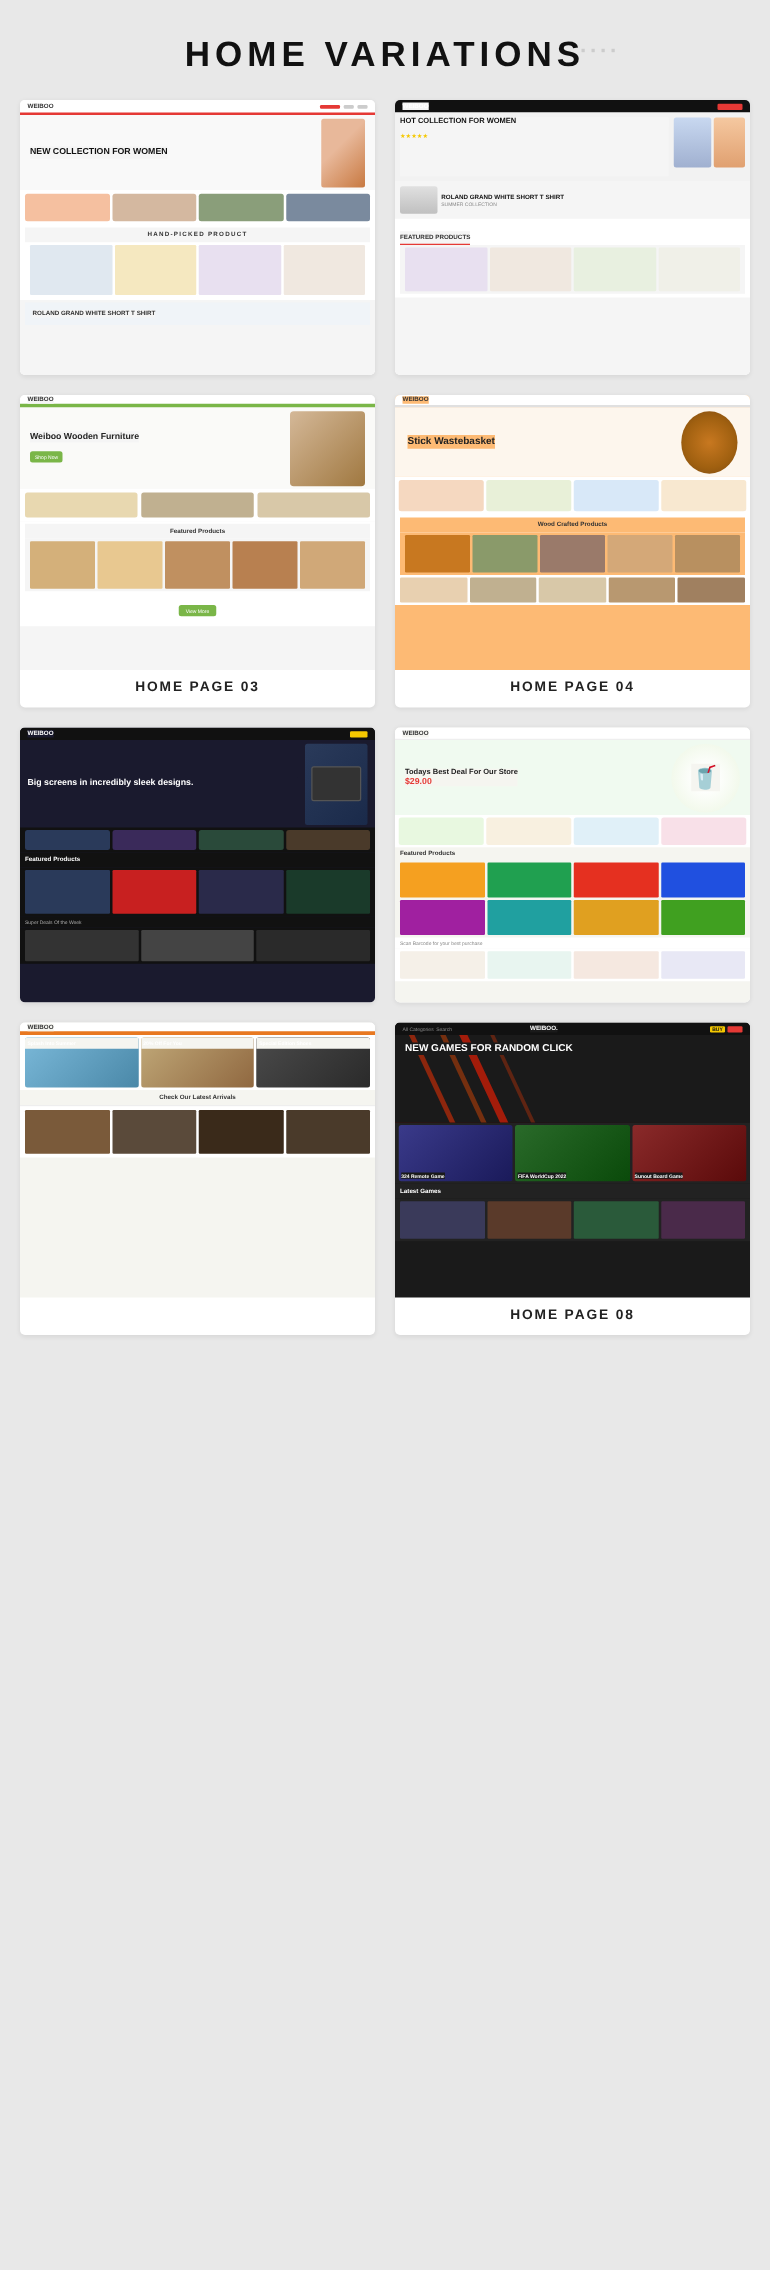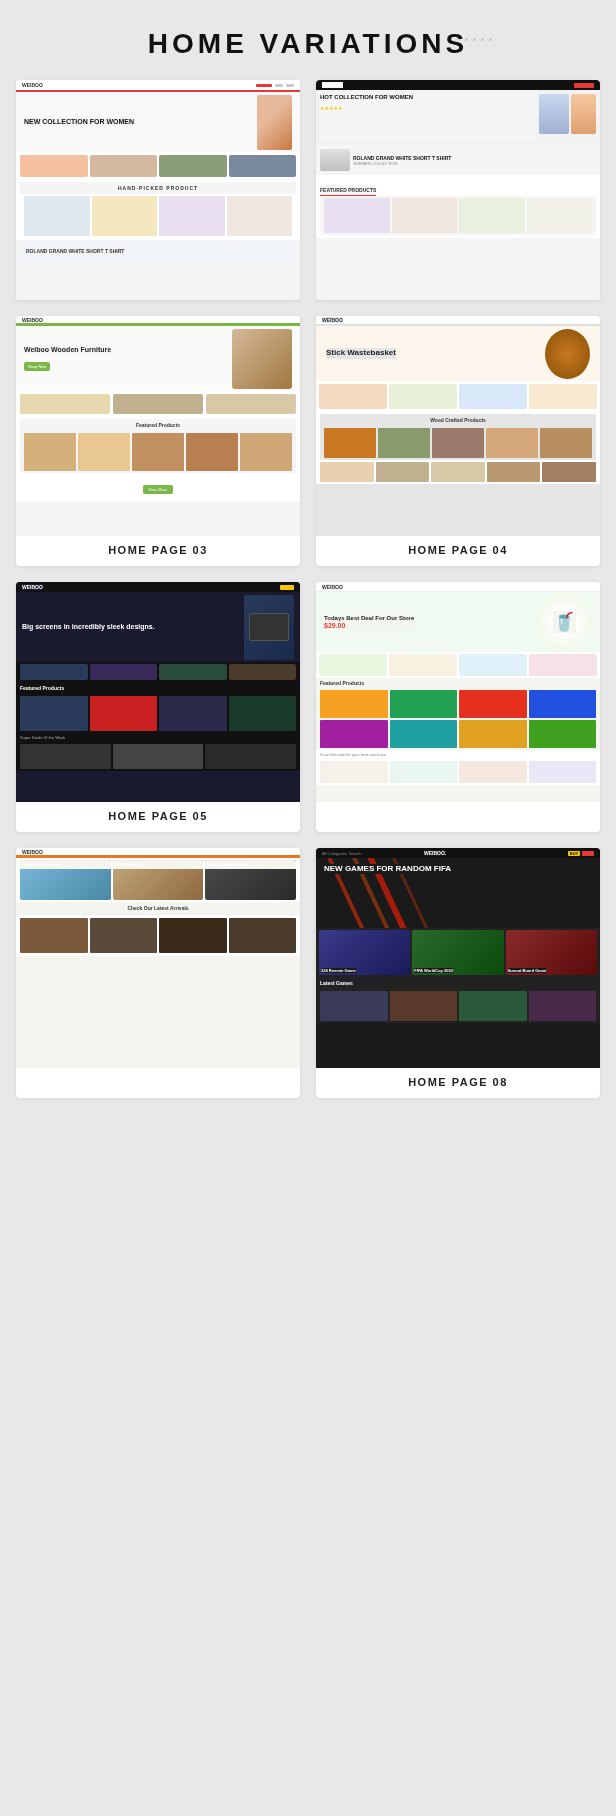--- a/index.html
+++ b/index.html
@@ -117,7 +117,7 @@
     .hp03 .product:nth-child(5) { background: #d0a878; }
 
     
-    .hp04 { background: #e5e5e5; }
+    .hp04 { background: #fdba74; }
     .hp04 .nav { background: #fff; height: 10px; border-bottom: 2px solid #e0e0e0; display: flex; align-items: center; padding: 0 6px; }
     .hp04 .nav-logo { font-size: 5px; font-weight: 800; color: #333; }
     .hp04 .hero { background: #fdf6ed; height: 55px; display: flex; align-items: center; padding: 6px 10px; gap: 8px; }

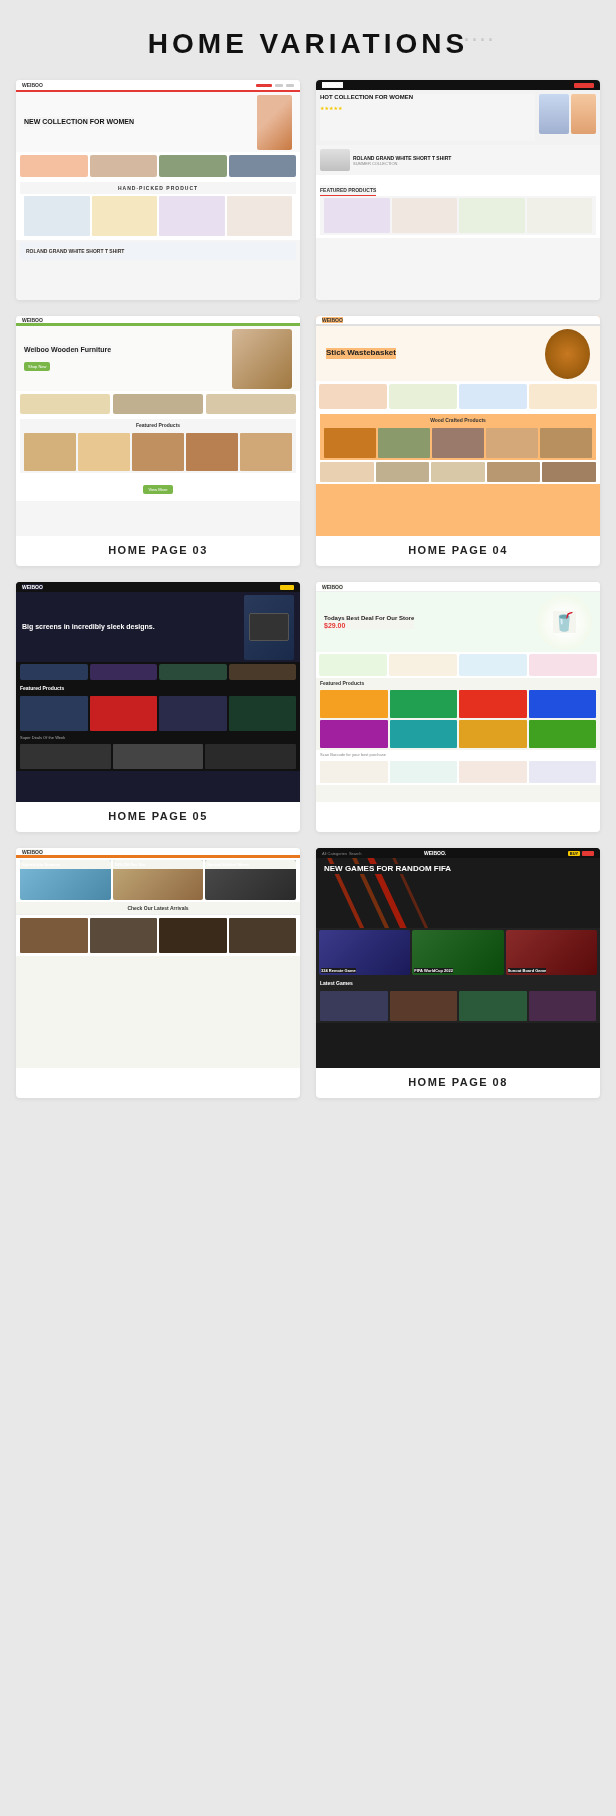--- a/index.html
+++ b/index.html
@@ -423,7 +423,6 @@
         <div style="flex:1;height:25px;background:#2a2a2a;border-radius:1px;"></div>
       </div>
     </div>
-    <div class="card-label">HOME PAGE 05</div>
   </div>
 
   <div class="card">

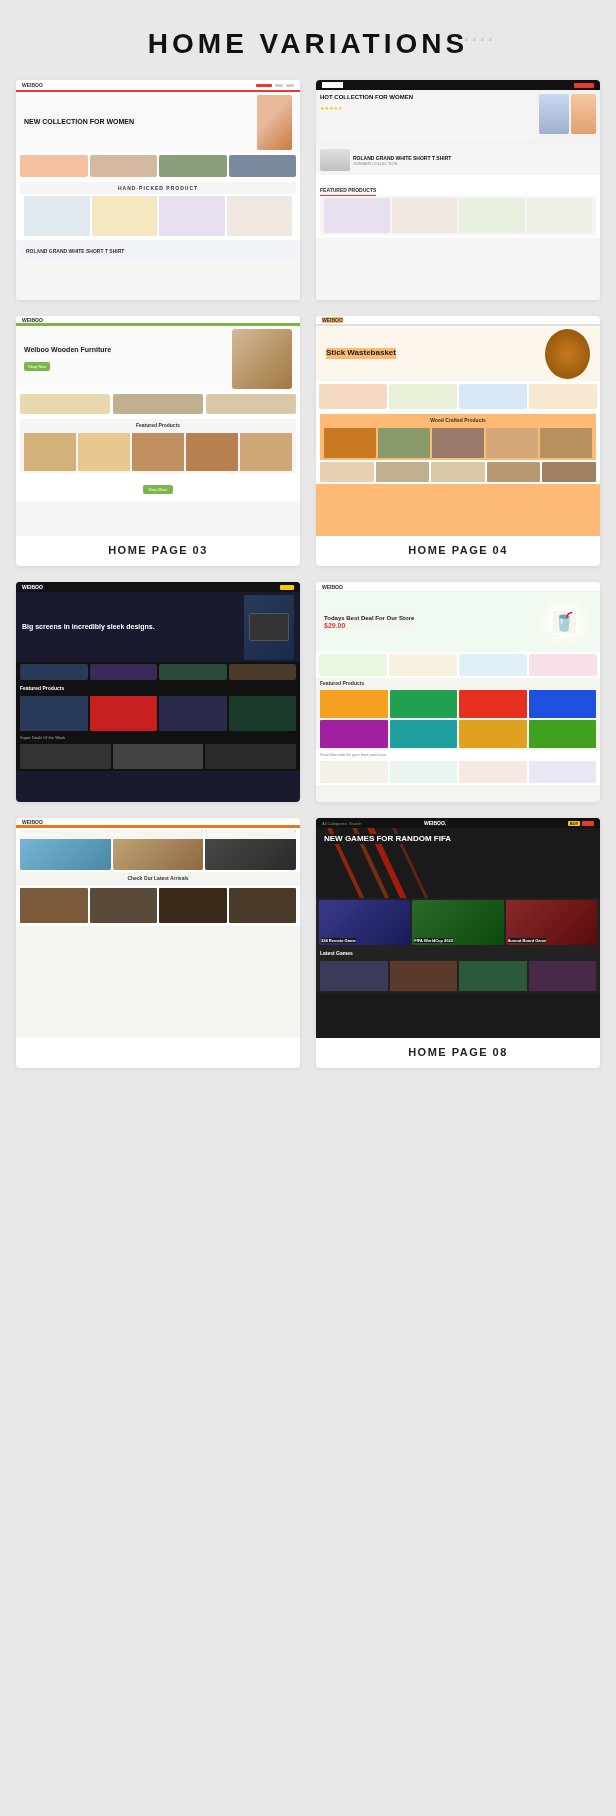--- a/index.html
+++ b/index.html
@@ -513,7 +513,7 @@
           <div class="hp08 hero-line" style="width:6px;height:120px;top:-10px;left:75px;background:rgba(255,30,0,0.6);transform:rotate(-25deg);"></div>
           <div class="hp08 hero-line" style="width:3px;height:120px;top:-20px;left:95px;background:rgba(255,60,0,0.3);transform:rotate(-25deg);"></div>
         </div>
-        <div class="hp08 hero-text">NEW GAMES FOR RANDOM FIFA</div>
+        <div class="hp08 hero-text">NEW GAMES FOR RANDOM CLICK</div>
       </div>
       <div class="hp08 cats">
         <div class="hp08 cat">

